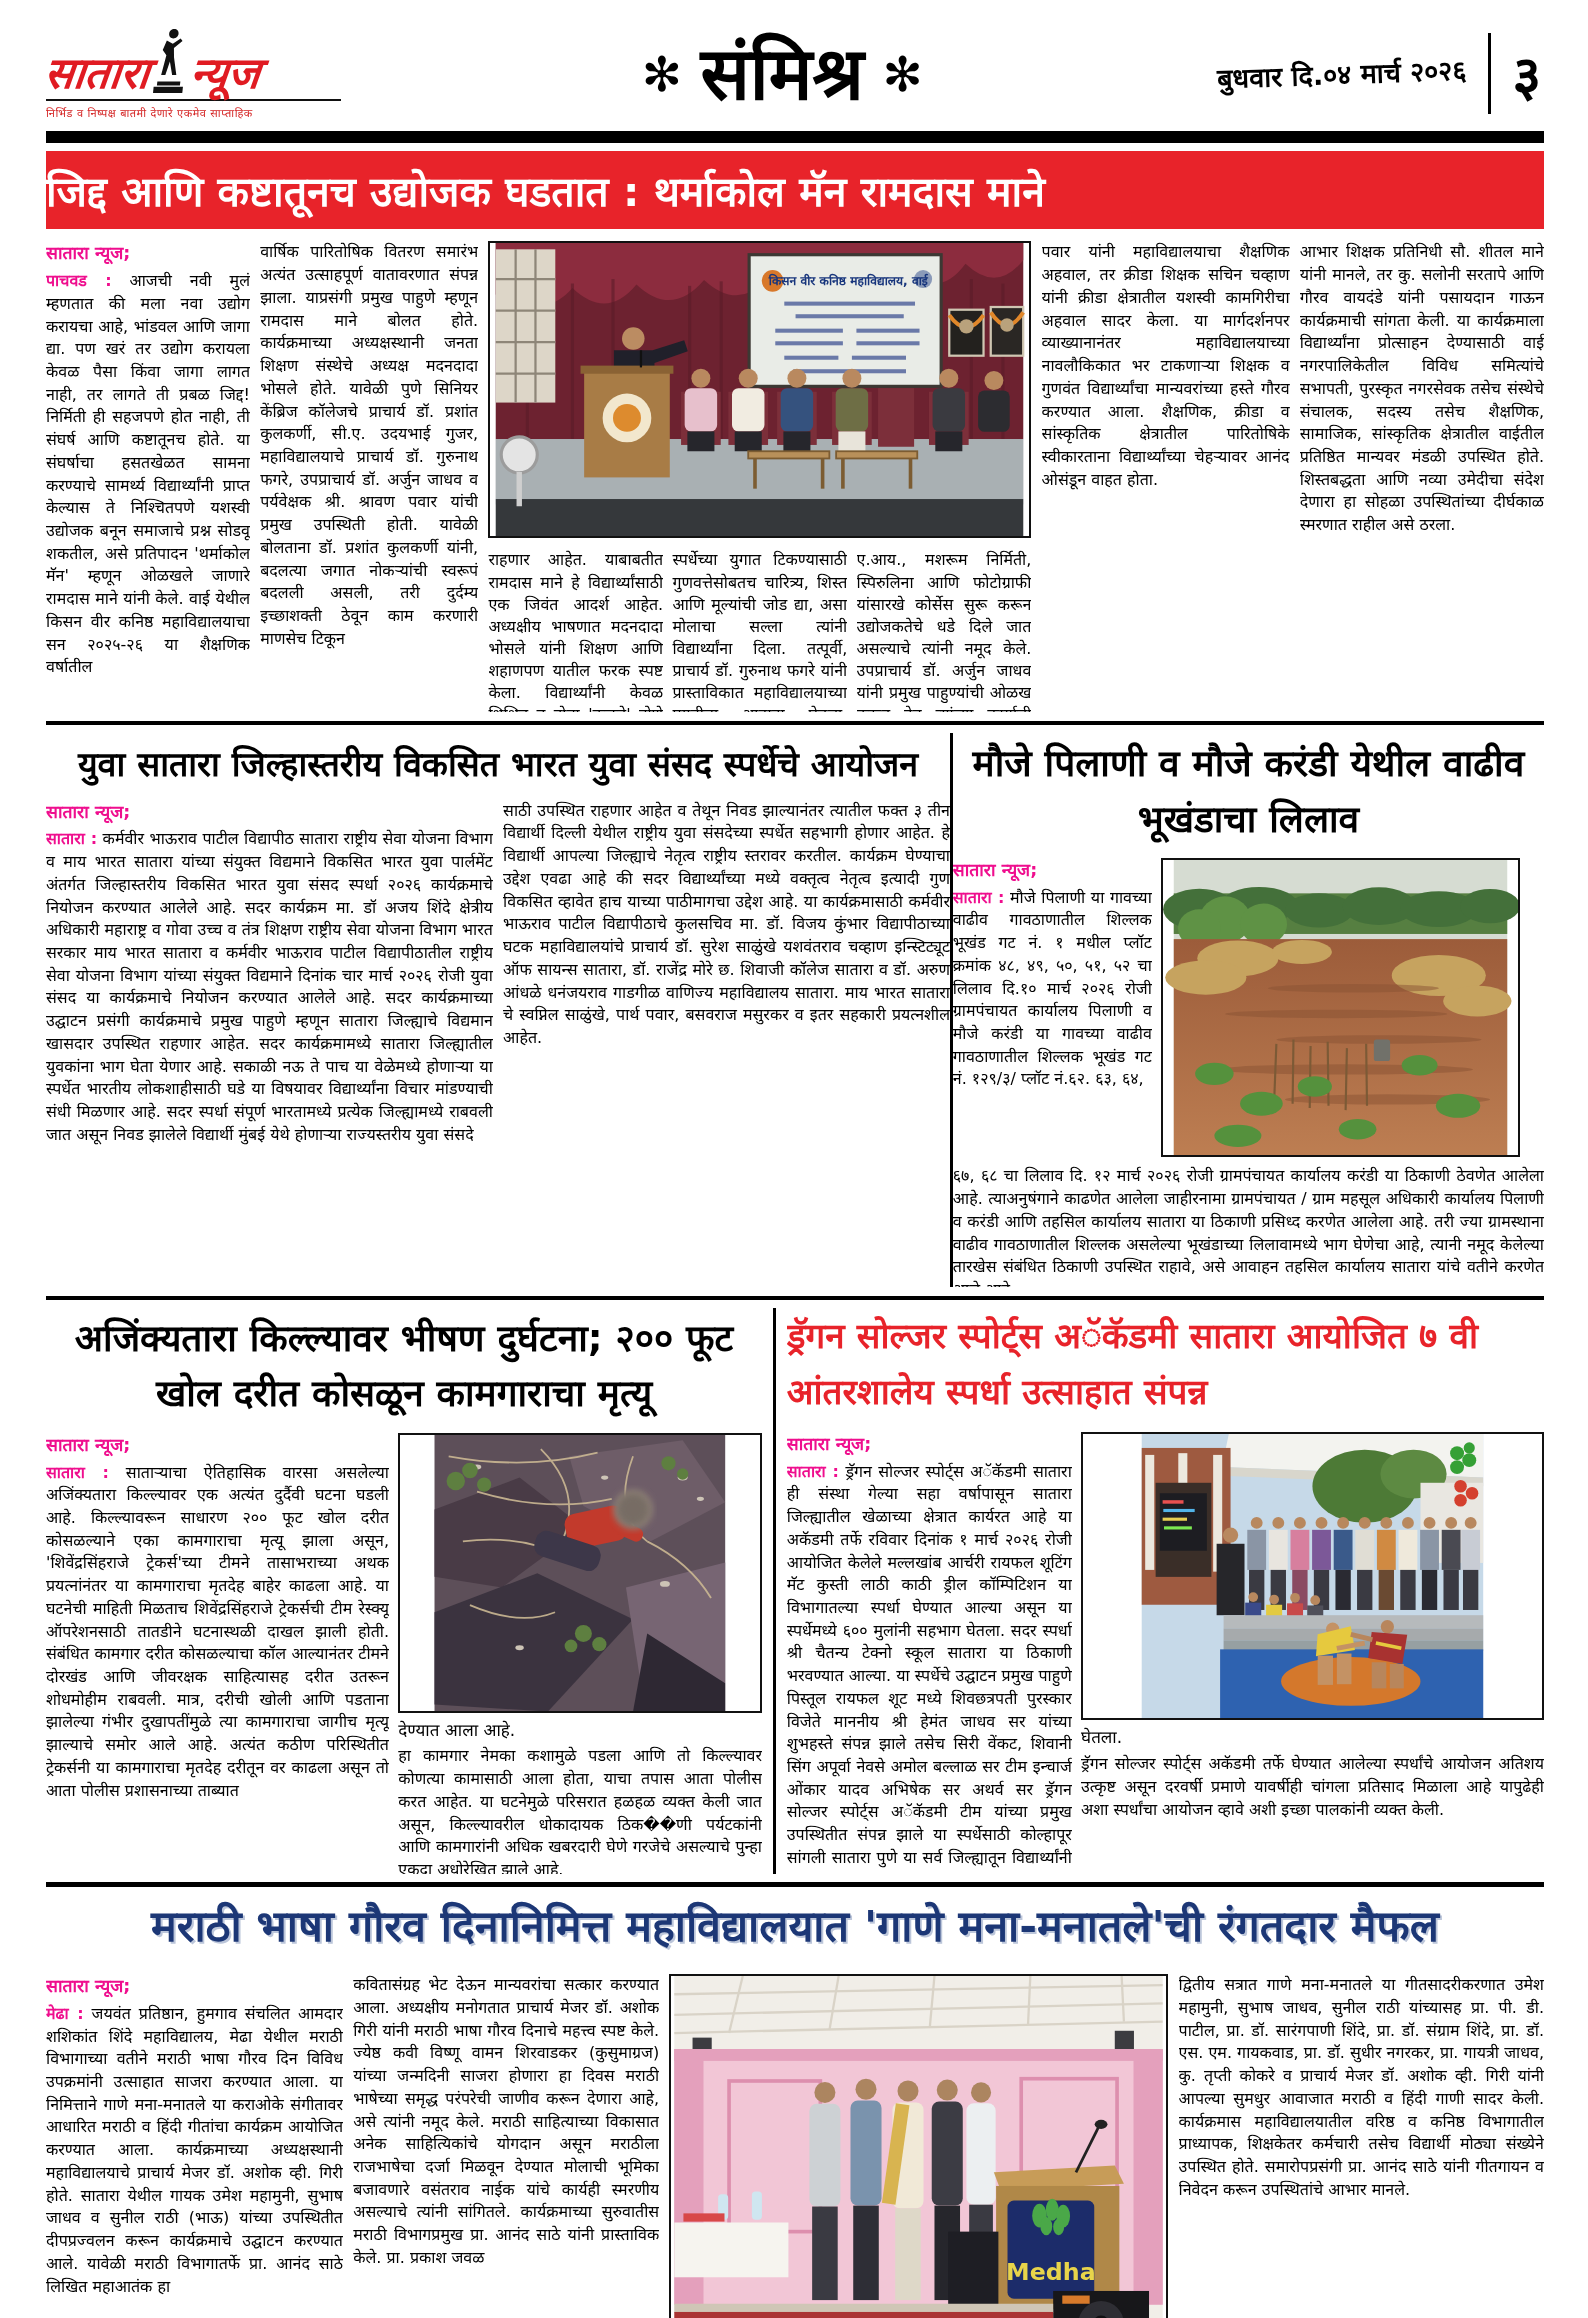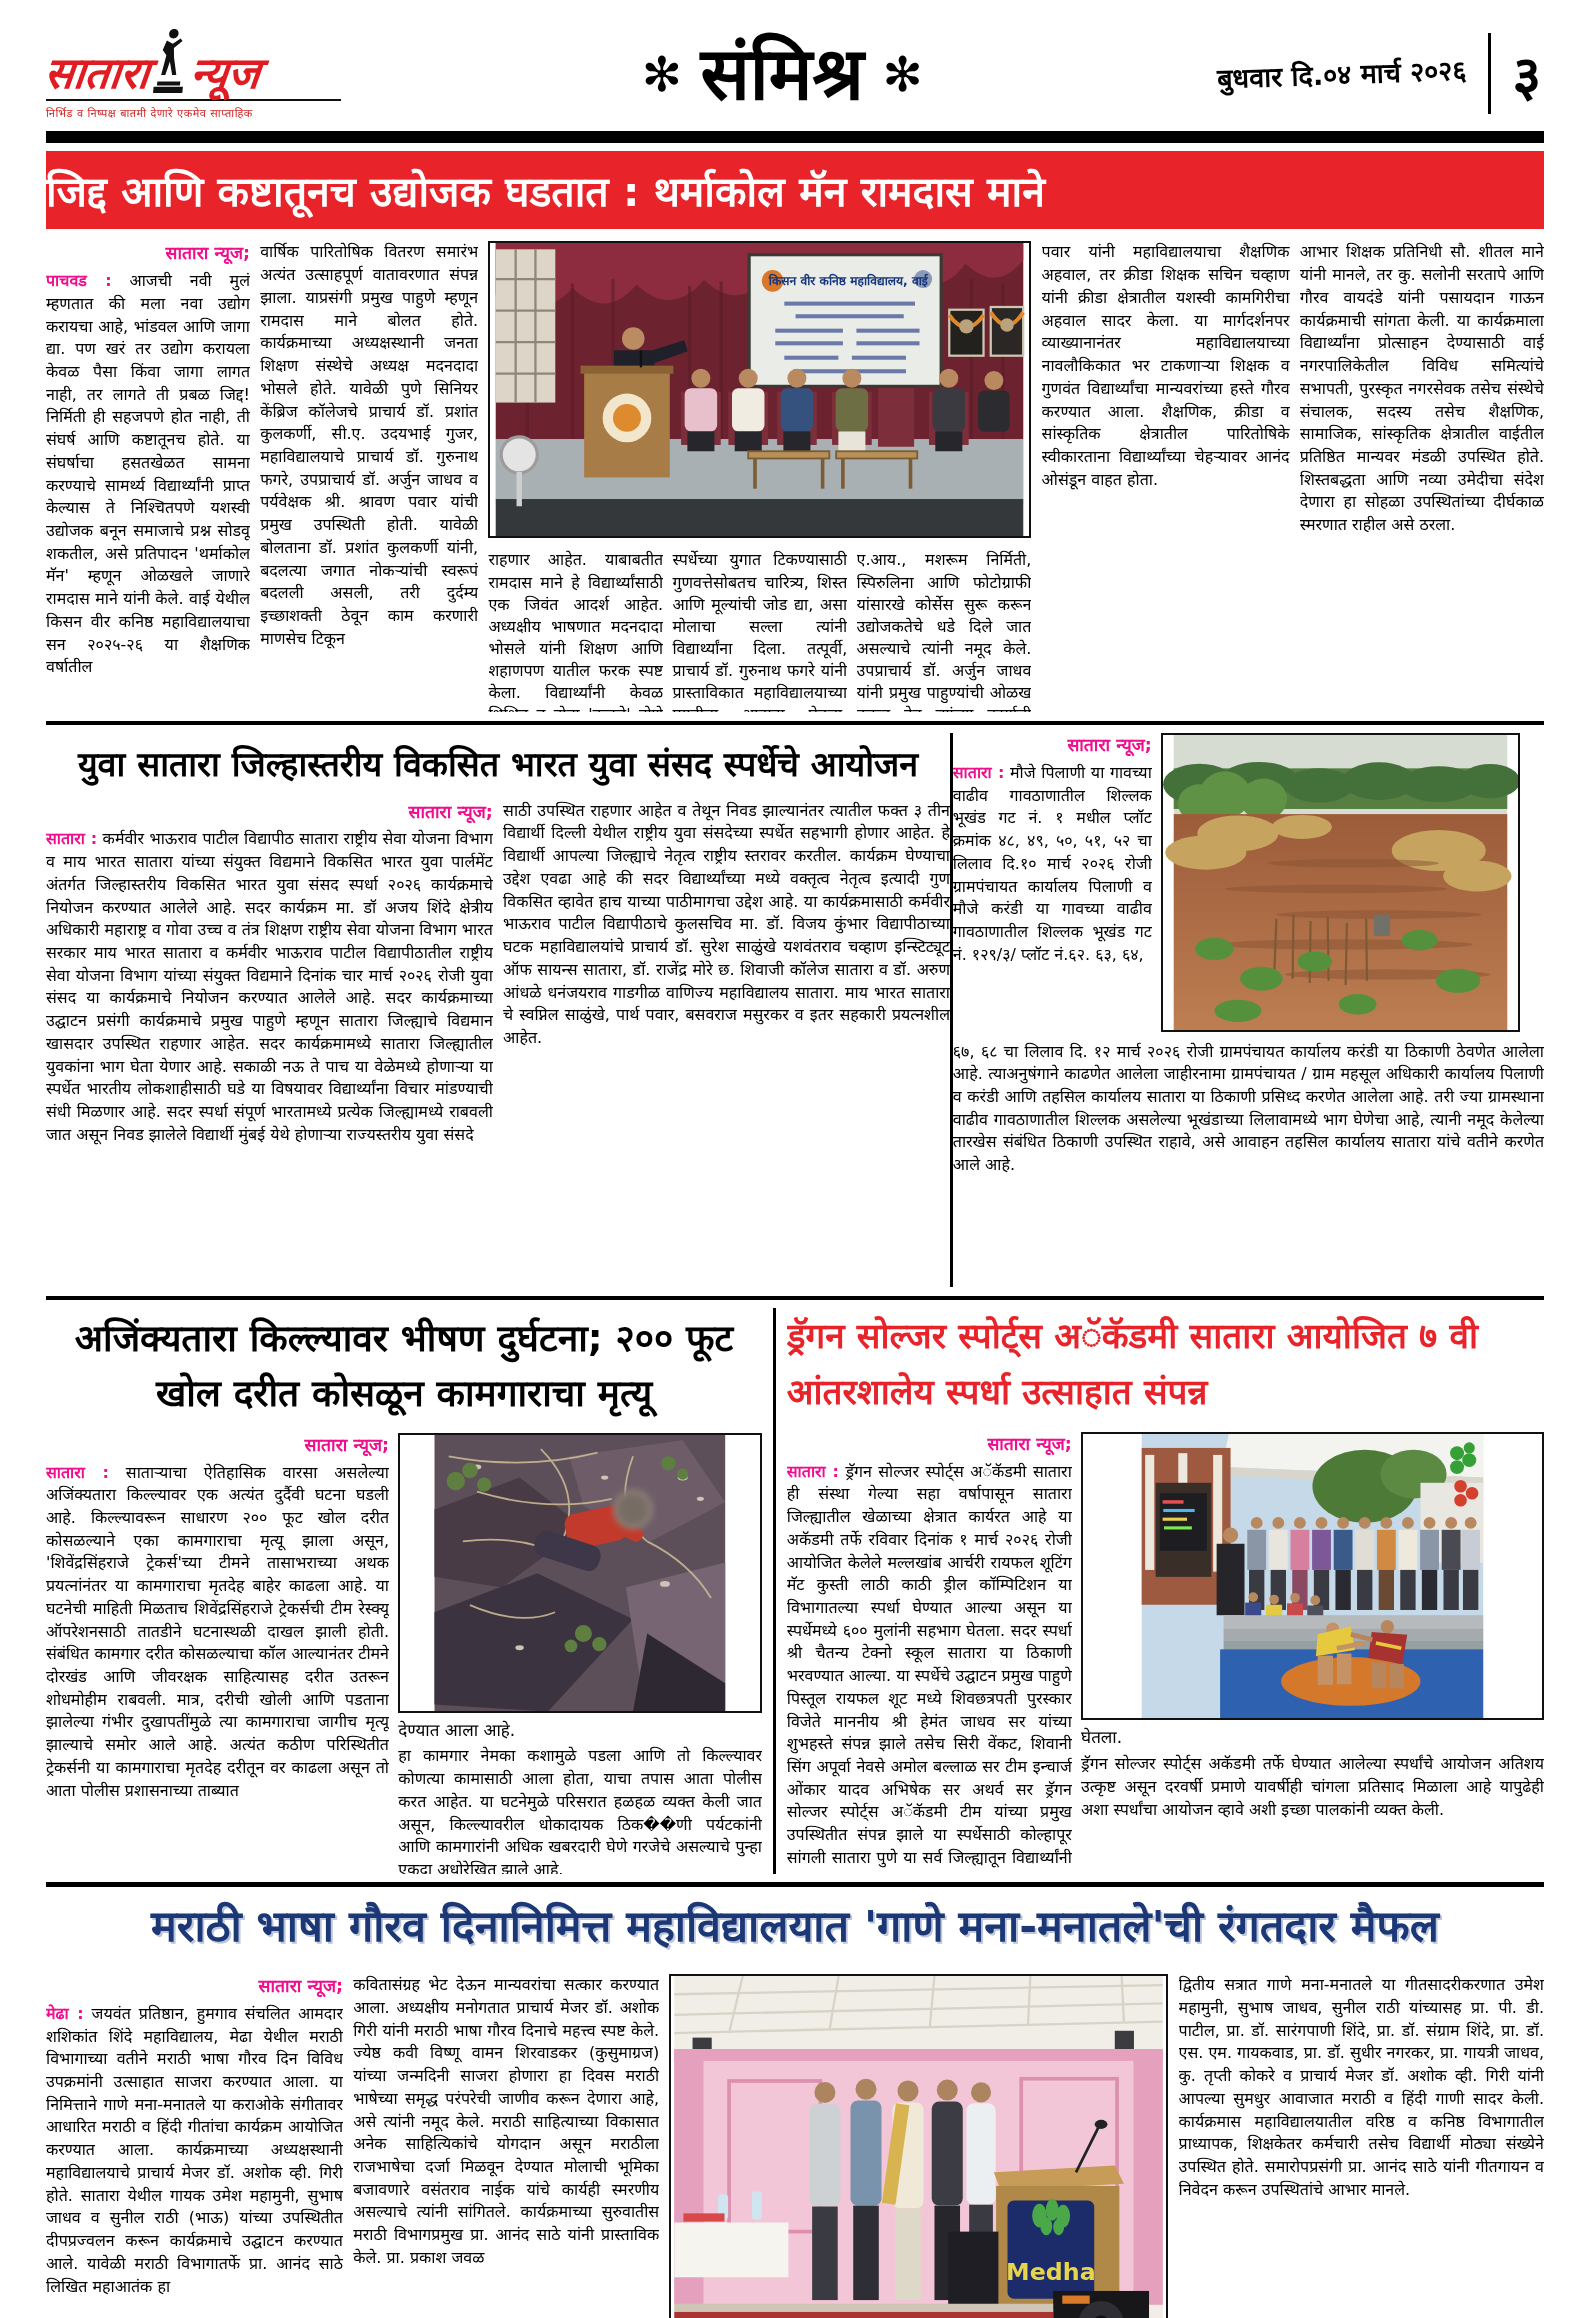--- a/index.html
+++ b/index.html
@@ -29,7 +29,7 @@
   .vsep{width:2.8px;background:#000;flex:0 0 auto}
   .cols{display:flex;gap:10.2px}
   .col{font-size:16px;line-height:1.42;text-align:justify;overflow:hidden}
-  .byline-src{color:#ef0e8e;font-weight:bold;font-size:17.6px;margin-bottom:3.7px;text-align:right}
+  .byline-src{color:#ef0e8e;font-weight:bold;font-size:17.6px;margin-bottom:3.7px;text-align:left}
   .loc{color:#ef0e8e;font-weight:bold}
   .caption{font-size:17px;line-height:1.3;overflow:hidden}
   svg.ph{display:block;background:#fff;border:2.8px solid #111}

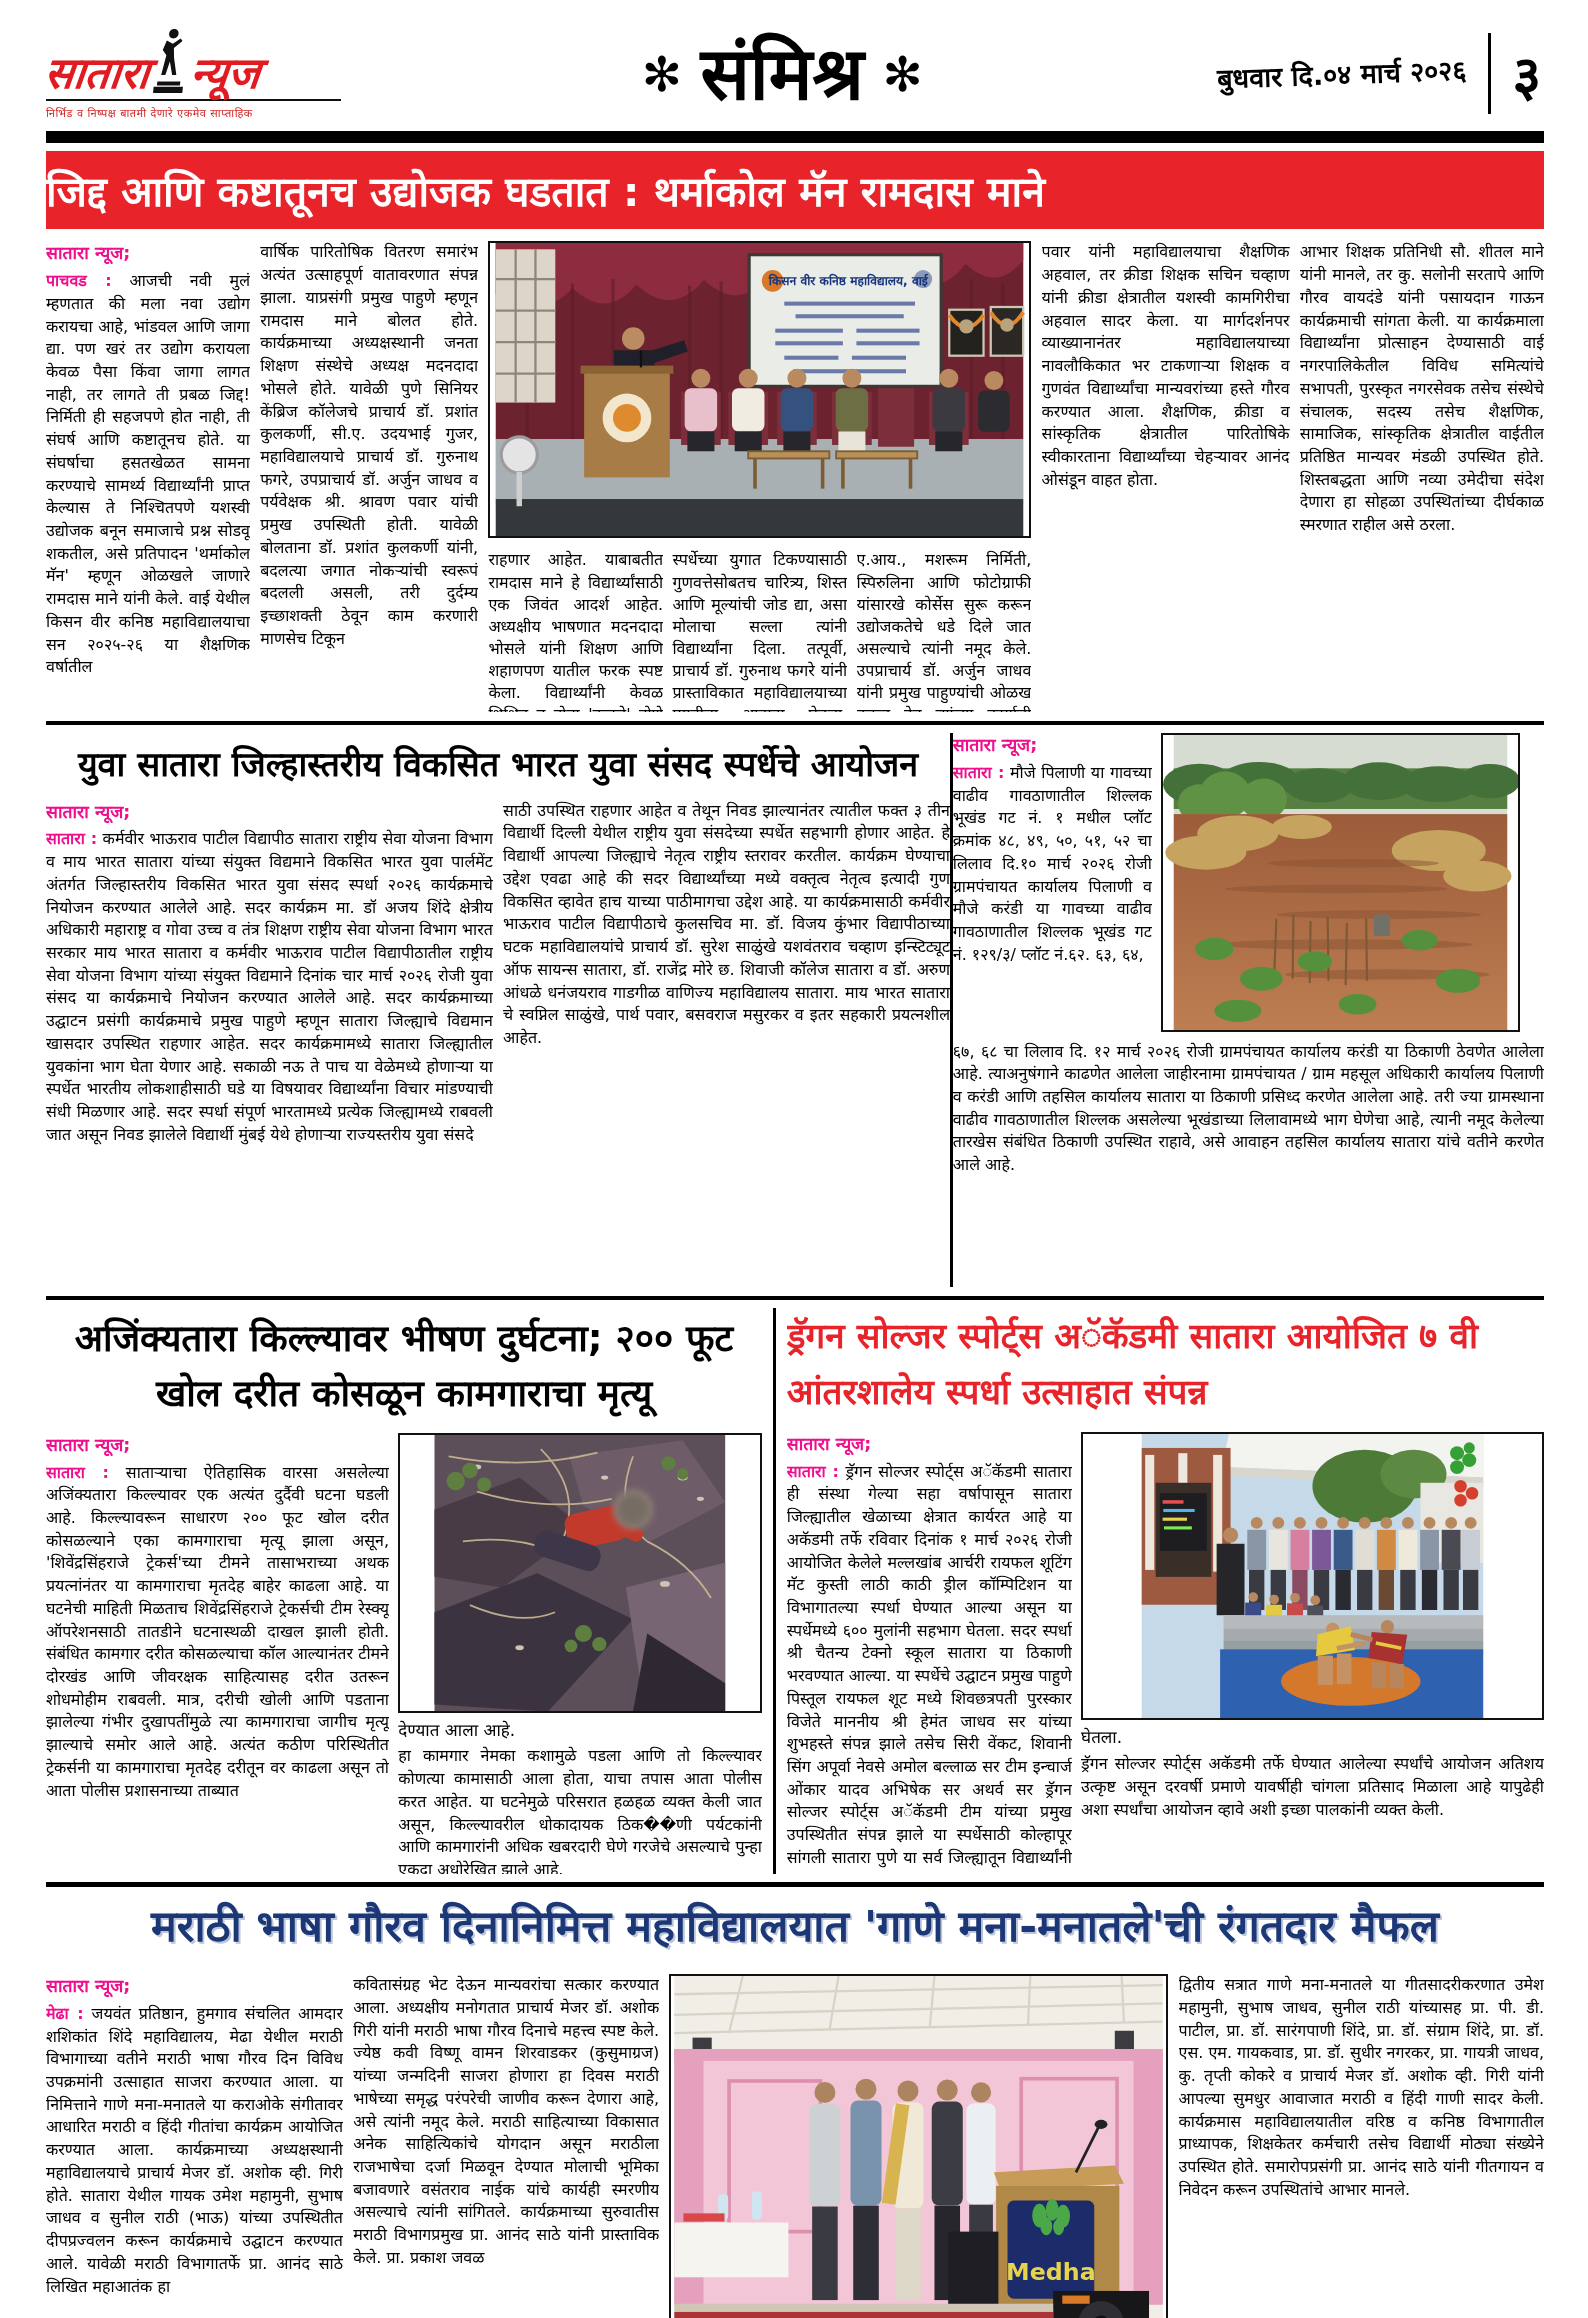--- a/index.html
+++ b/index.html
@@ -246,6 +246,7 @@
     <div class="vsep"></div>
 
     <section class="r2-right">
+      <h2 class="hl-black2">मौजे पिलाणी व मौजे करंडी येथील वाढीव भूखंडाचा लिलाव</h2>
       <div class="r2r-top">
         <div class="col r2r-side">
           <div class="byline-src">सातारा न्यूज;</div>

